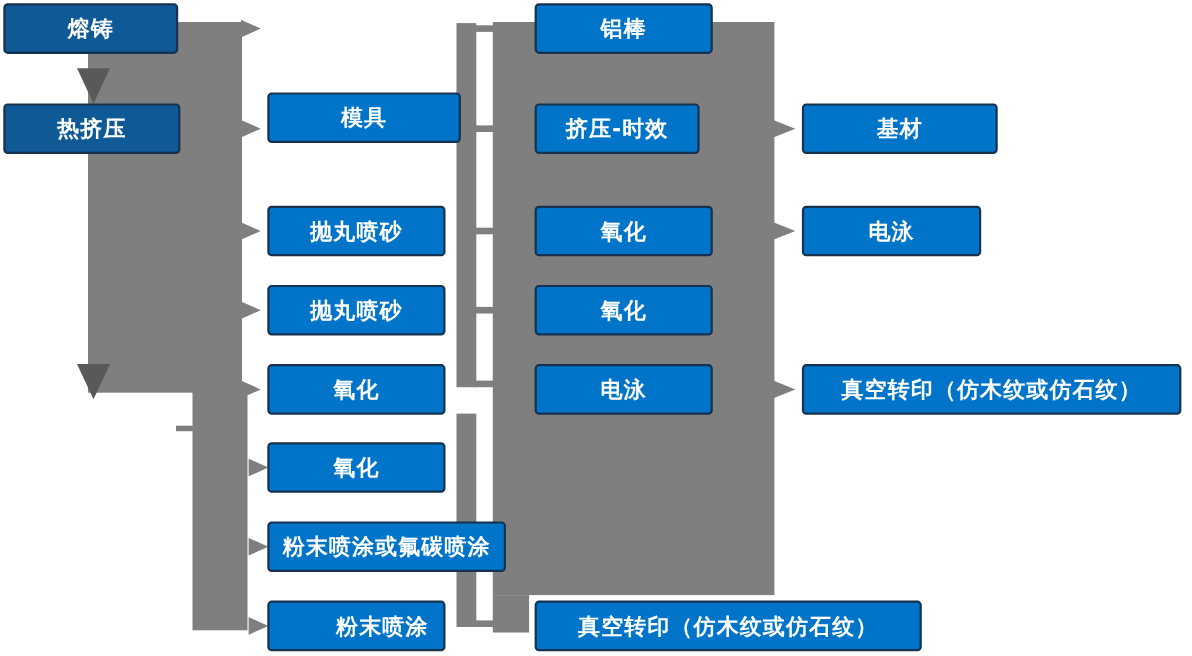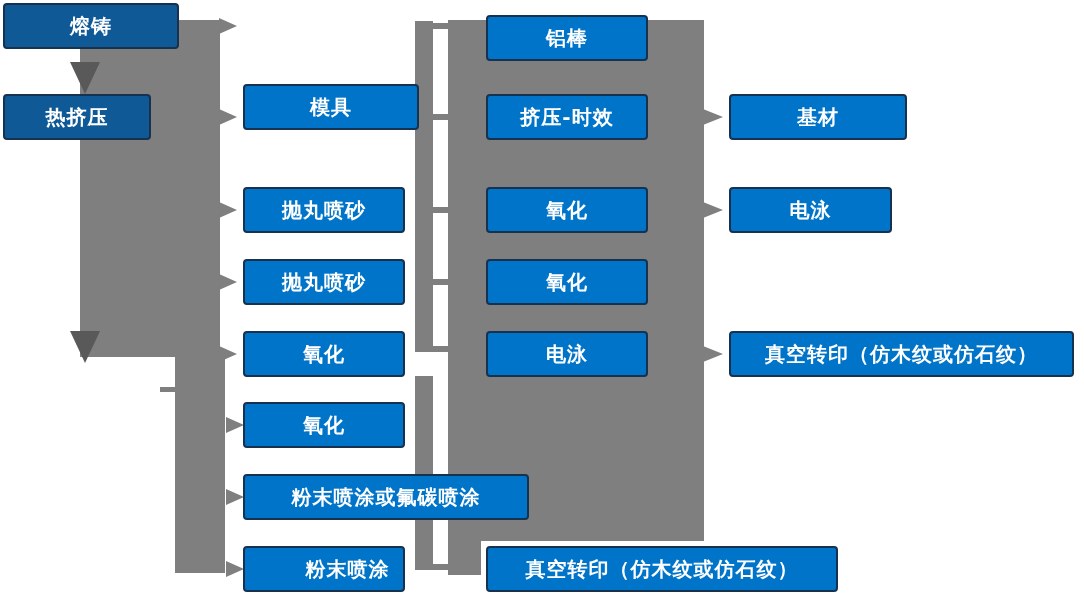--- a/index.html
+++ b/index.html
@@ -72,7 +72,7 @@
   <div class="arr-d" style="left:70px;top:62px;"></div>
   <div class="arr-d" style="left:70px;top:331px;"></div>
 
-  <div class="node dark" style="left:3px;top:3px;width:176px;">熔铸</div>
+  <div class="node dark" style="left:3px;top:3px;width:159px;">熔铸</div>
   <div class="node dark" style="left:3px;top:94px;width:148px;">热挤压</div>
 
   <div class="node" style="left:243px;top:84px;width:176px;">模具</div>

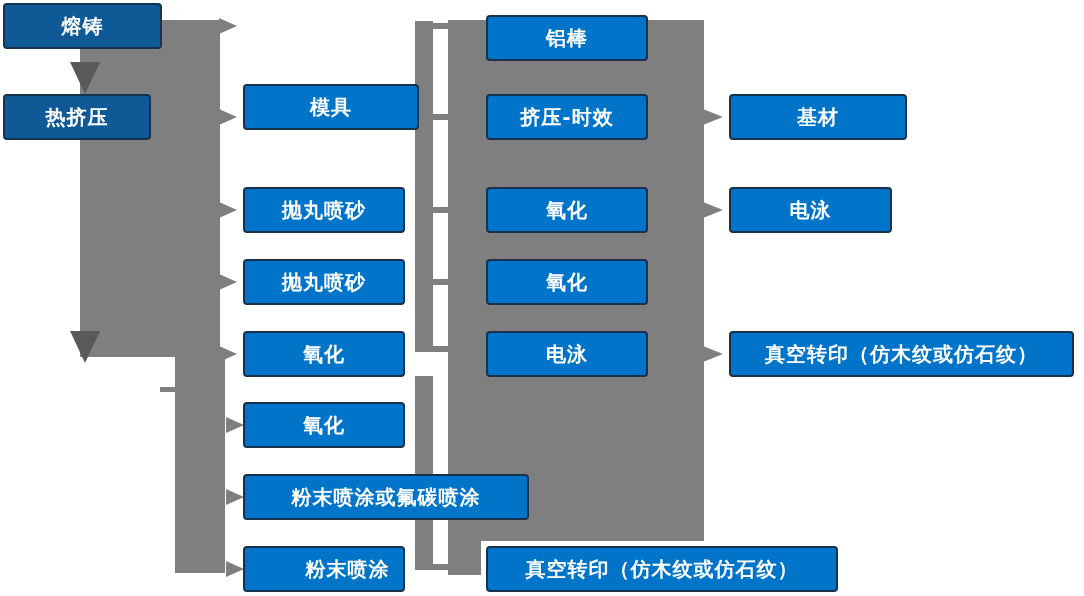--- a/index.html
+++ b/index.html
@@ -83,7 +83,7 @@
   <div class="node" style="left:243px;top:474px;width:286px;">粉末喷涂或氟碳喷涂</div>
   <div class="node" style="left:243px;top:546px;width:162px;padding-left:47px;">粉末喷涂</div>
 
-  <div class="node" style="left:486px;top:3px;width:162px;margin-top:12px;">铝棒</div>
+  <div class="node" style="left:486px;top:3px;width:162px;">铝棒</div>
   <div class="node" style="left:486px;top:94px;width:162px;">挤压-时效</div>
   <div class="node" style="left:486px;top:187px;width:162px;">氧化</div>
   <div class="node" style="left:486px;top:259px;width:162px;">氧化</div>

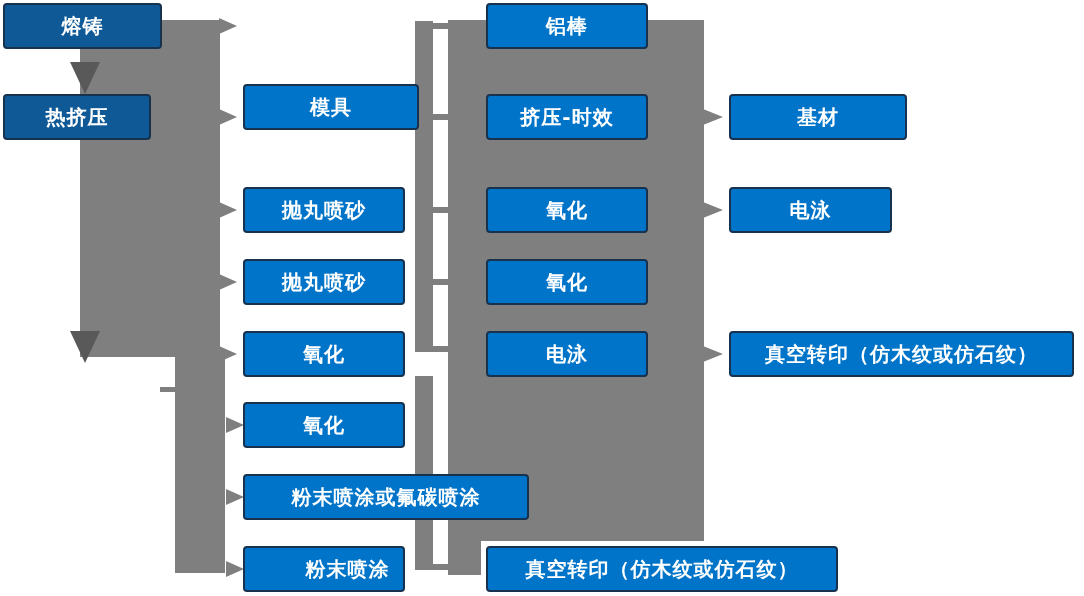--- a/index.html
+++ b/index.html
@@ -73,7 +73,7 @@
   <div class="arr-d" style="left:70px;top:331px;"></div>
 
   <div class="node dark" style="left:3px;top:3px;width:159px;">熔铸</div>
-  <div class="node dark" style="left:3px;top:94px;width:148px;">热挤压</div>
+  <div class="node dark" style="left:3px;top:94px;width:161px;">热挤压</div>
 
   <div class="node" style="left:243px;top:84px;width:176px;">模具</div>
   <div class="node" style="left:243px;top:187px;width:162px;">抛丸喷砂</div>

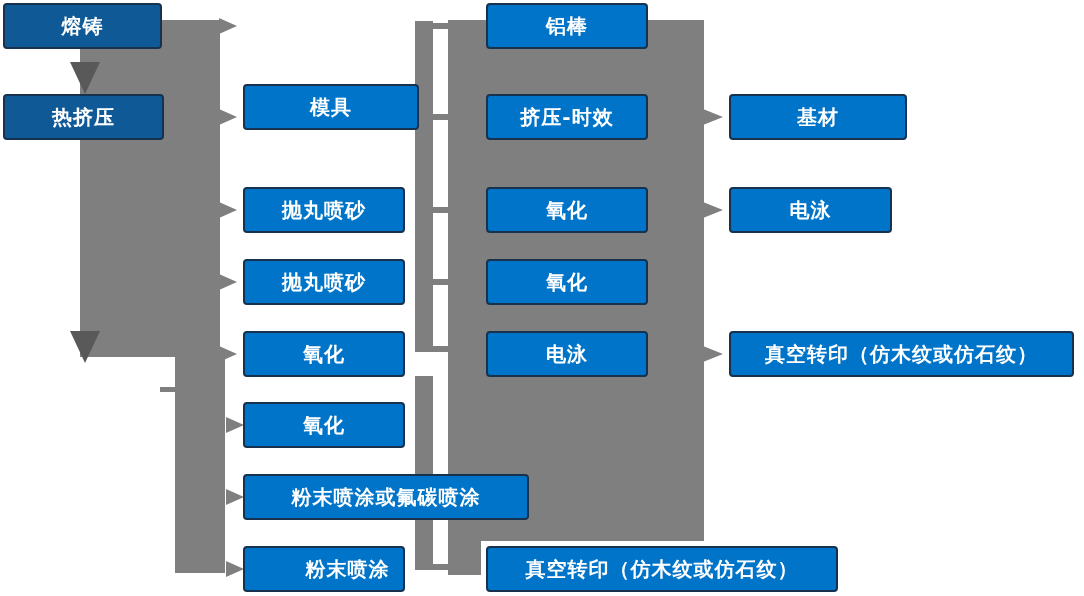--- a/index.html
+++ b/index.html
@@ -84,7 +84,7 @@
   <div class="node" style="left:243px;top:546px;width:162px;padding-left:47px;">粉末喷涂</div>
 
   <div class="node" style="left:486px;top:3px;width:162px;">铝棒</div>
-  <div class="node" style="left:486px;top:94px;width:162px;">挤压-时效</div>
+  <div class="node" style="left:486px;top:94px;width:150px;">挤压-时效</div>
   <div class="node" style="left:486px;top:187px;width:162px;">氧化</div>
   <div class="node" style="left:486px;top:259px;width:162px;">氧化</div>
   <div class="node" style="left:486px;top:331px;width:162px;">电泳</div>

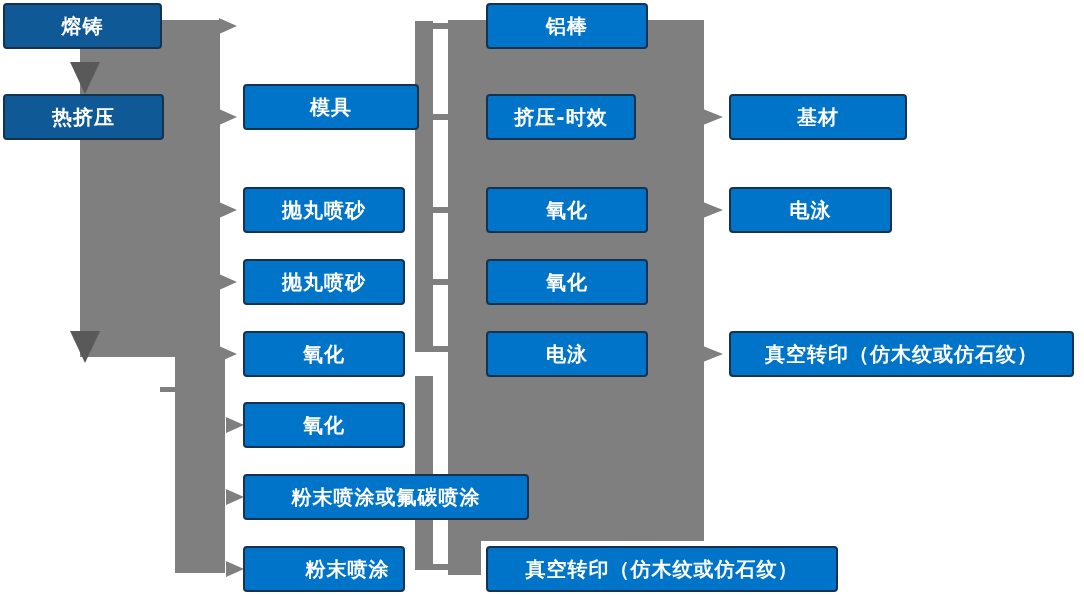--- a/index.html
+++ b/index.html
@@ -80,7 +80,7 @@
   <div class="node" style="left:243px;top:259px;width:162px;">抛丸喷砂</div>
   <div class="node" style="left:243px;top:331px;width:162px;">氧化</div>
   <div class="node" style="left:243px;top:402px;width:162px;">氧化</div>
-  <div class="node" style="left:243px;top:474px;width:286px;">粉末喷涂或氟碳喷涂</div>
+  <div class="node" style="left:243px;top:474px;width:217px;">粉末喷涂或氟碳喷涂</div>
   <div class="node" style="left:243px;top:546px;width:162px;padding-left:47px;">粉末喷涂</div>
 
   <div class="node" style="left:486px;top:3px;width:162px;">铝棒</div>

